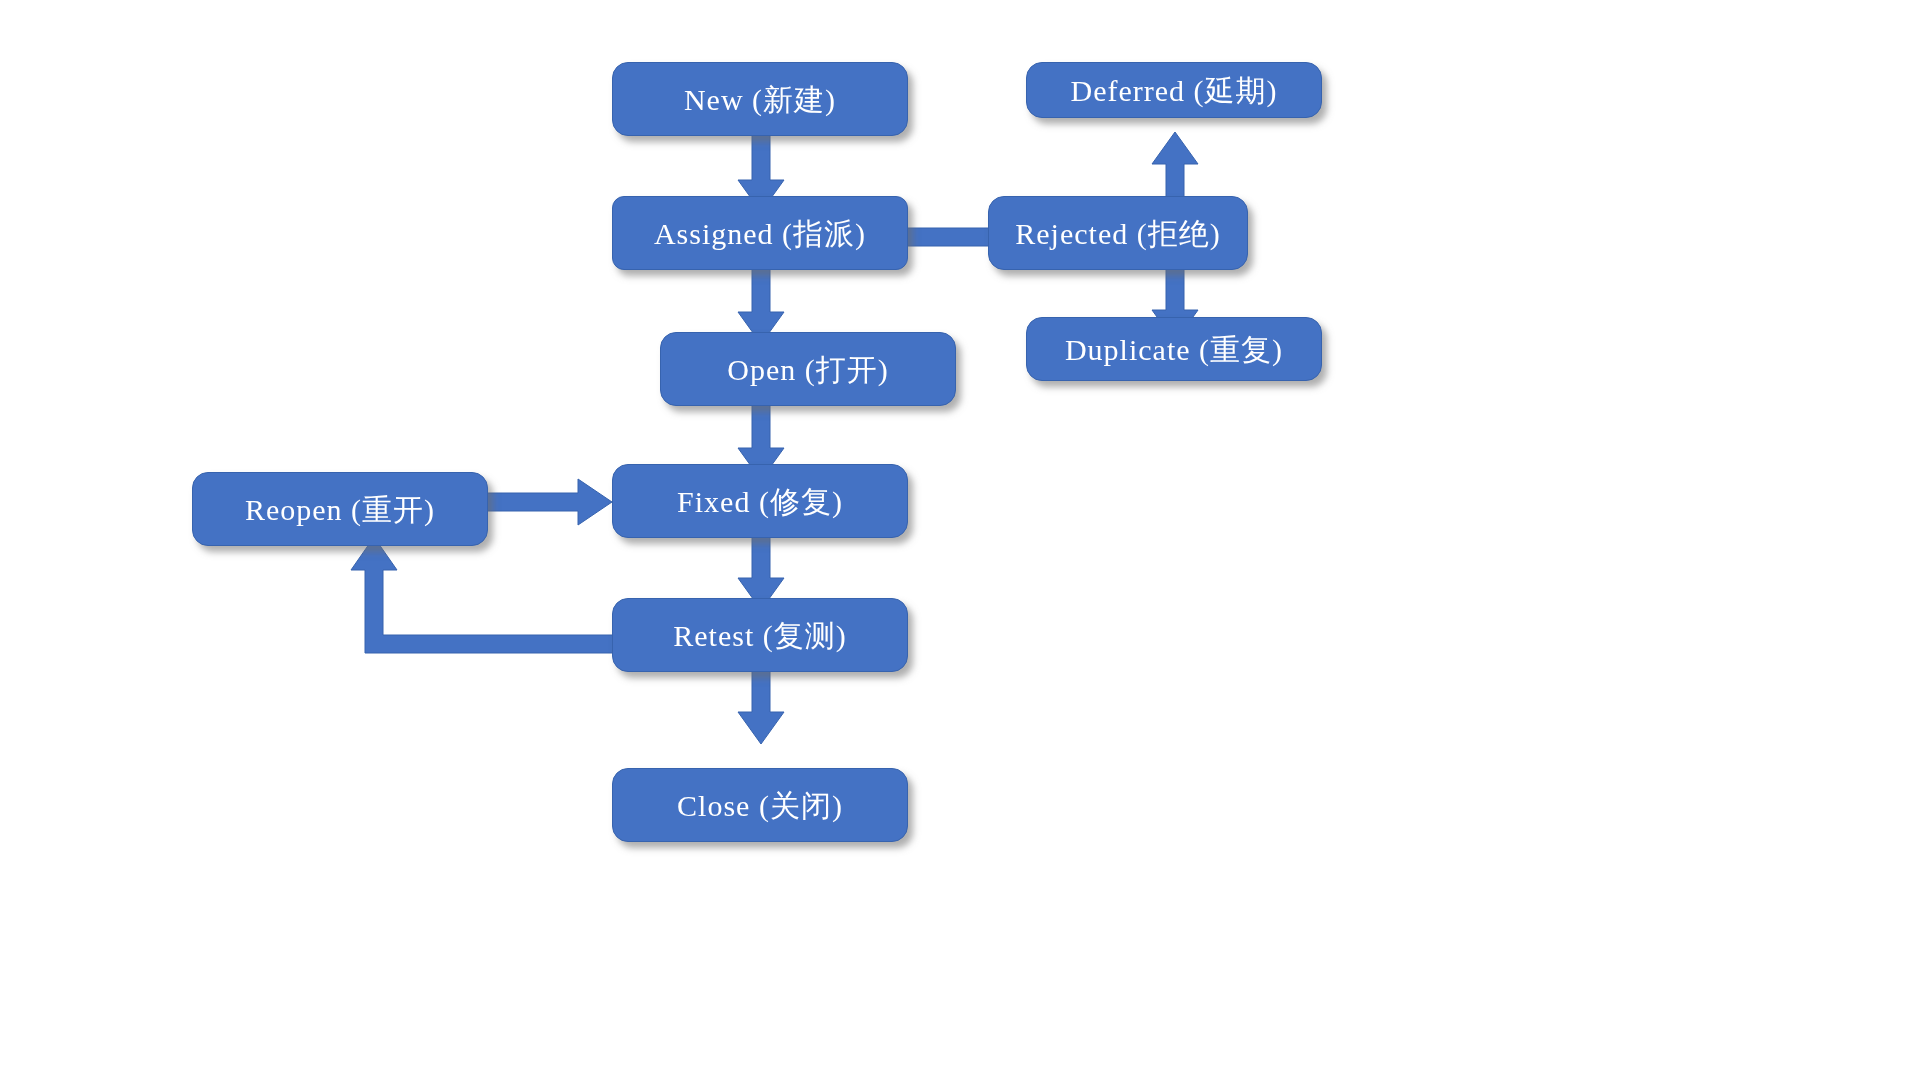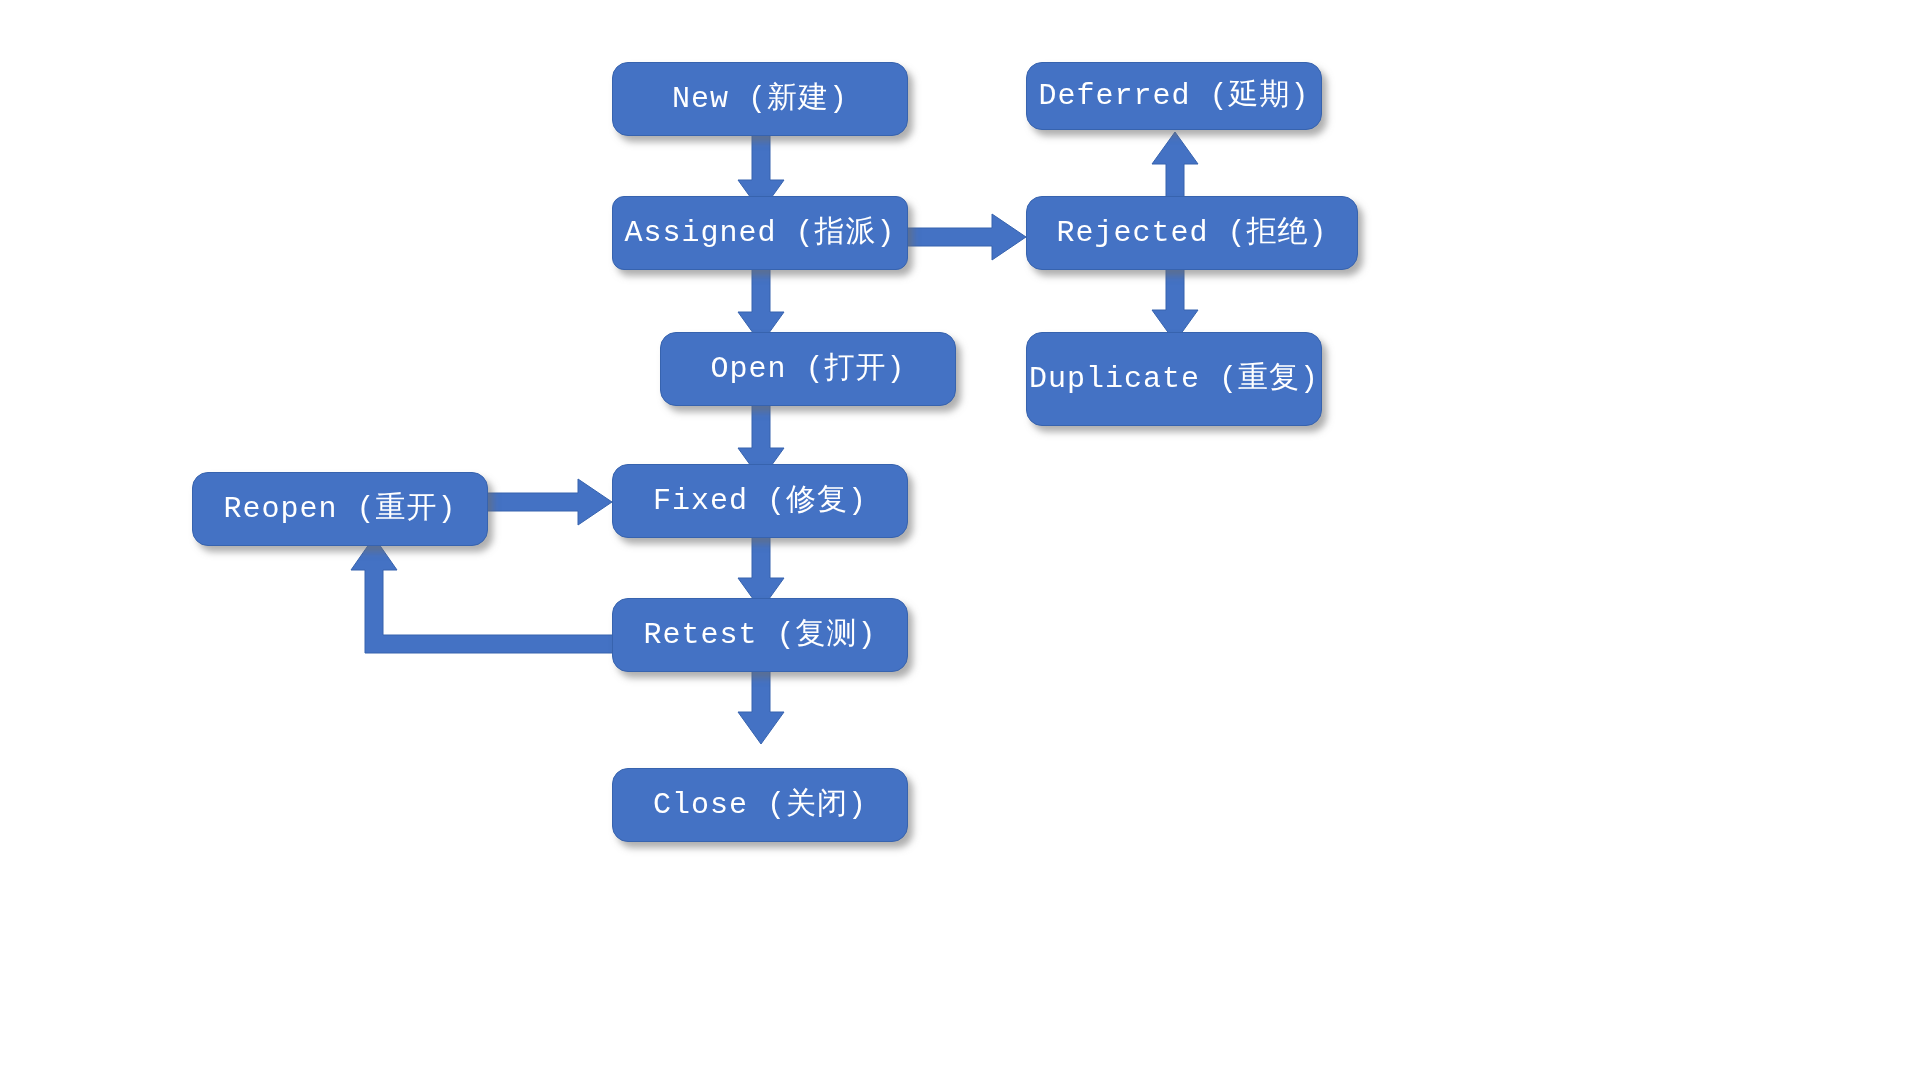--- a/index.html
+++ b/index.html
@@ -26,7 +26,7 @@
     text-align:center;
     font-size:30px;
     letter-spacing:1px;
-    font-family:Liberation Mono, monospace;
+    font-family:Liberation Serif, serif;
     box-shadow:5px 6px 7px rgba(110,110,110,0.55);
     z-index:5;
     user-select:none;

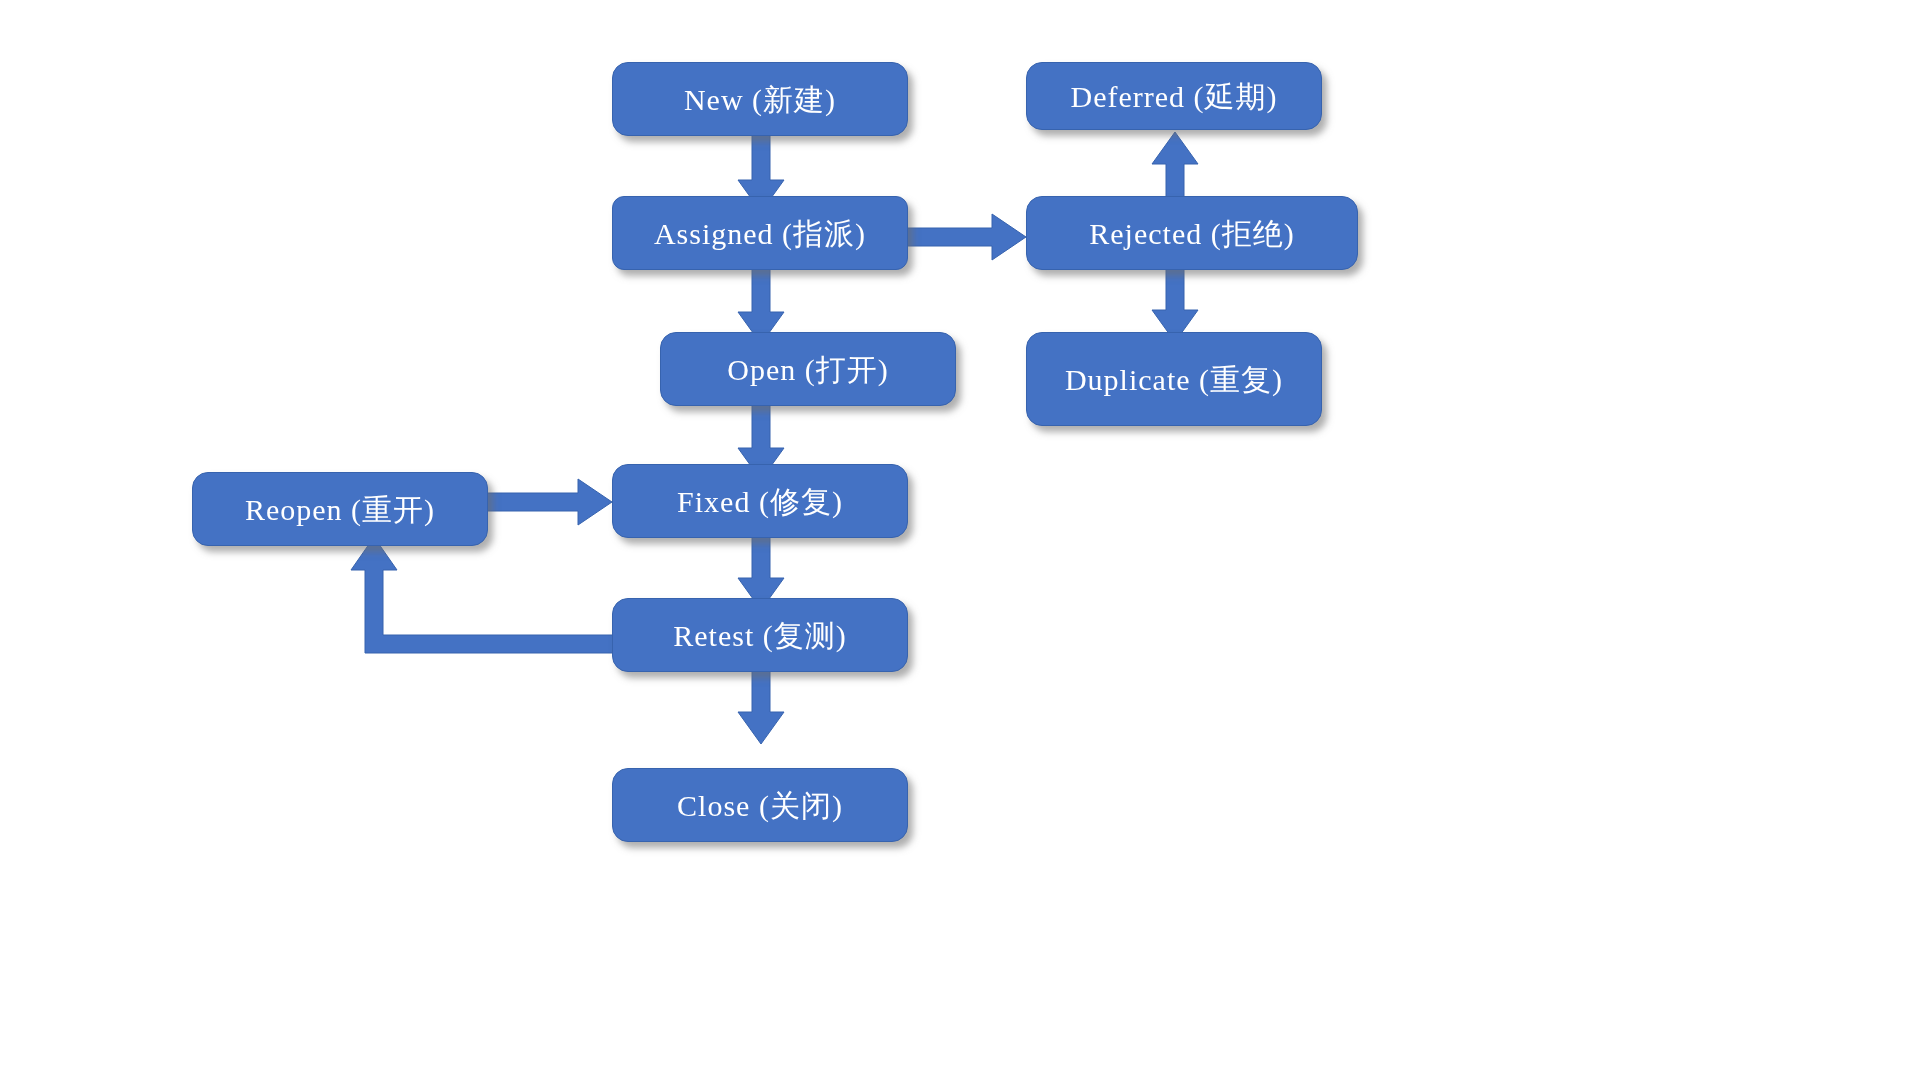--- a/index.html
+++ b/index.html
@@ -137,7 +137,7 @@
     <span class="label">Reopen (重开)</span>
   </div>
 
-  <div class="node" style="left:1026px;top:62px;width:296px;height:68px;">
+  <div class="node" style="left:1026px;top:62px;width:296px;height:56px;">
     <span class="label">Deferred (延期)</span>
   </div>
 

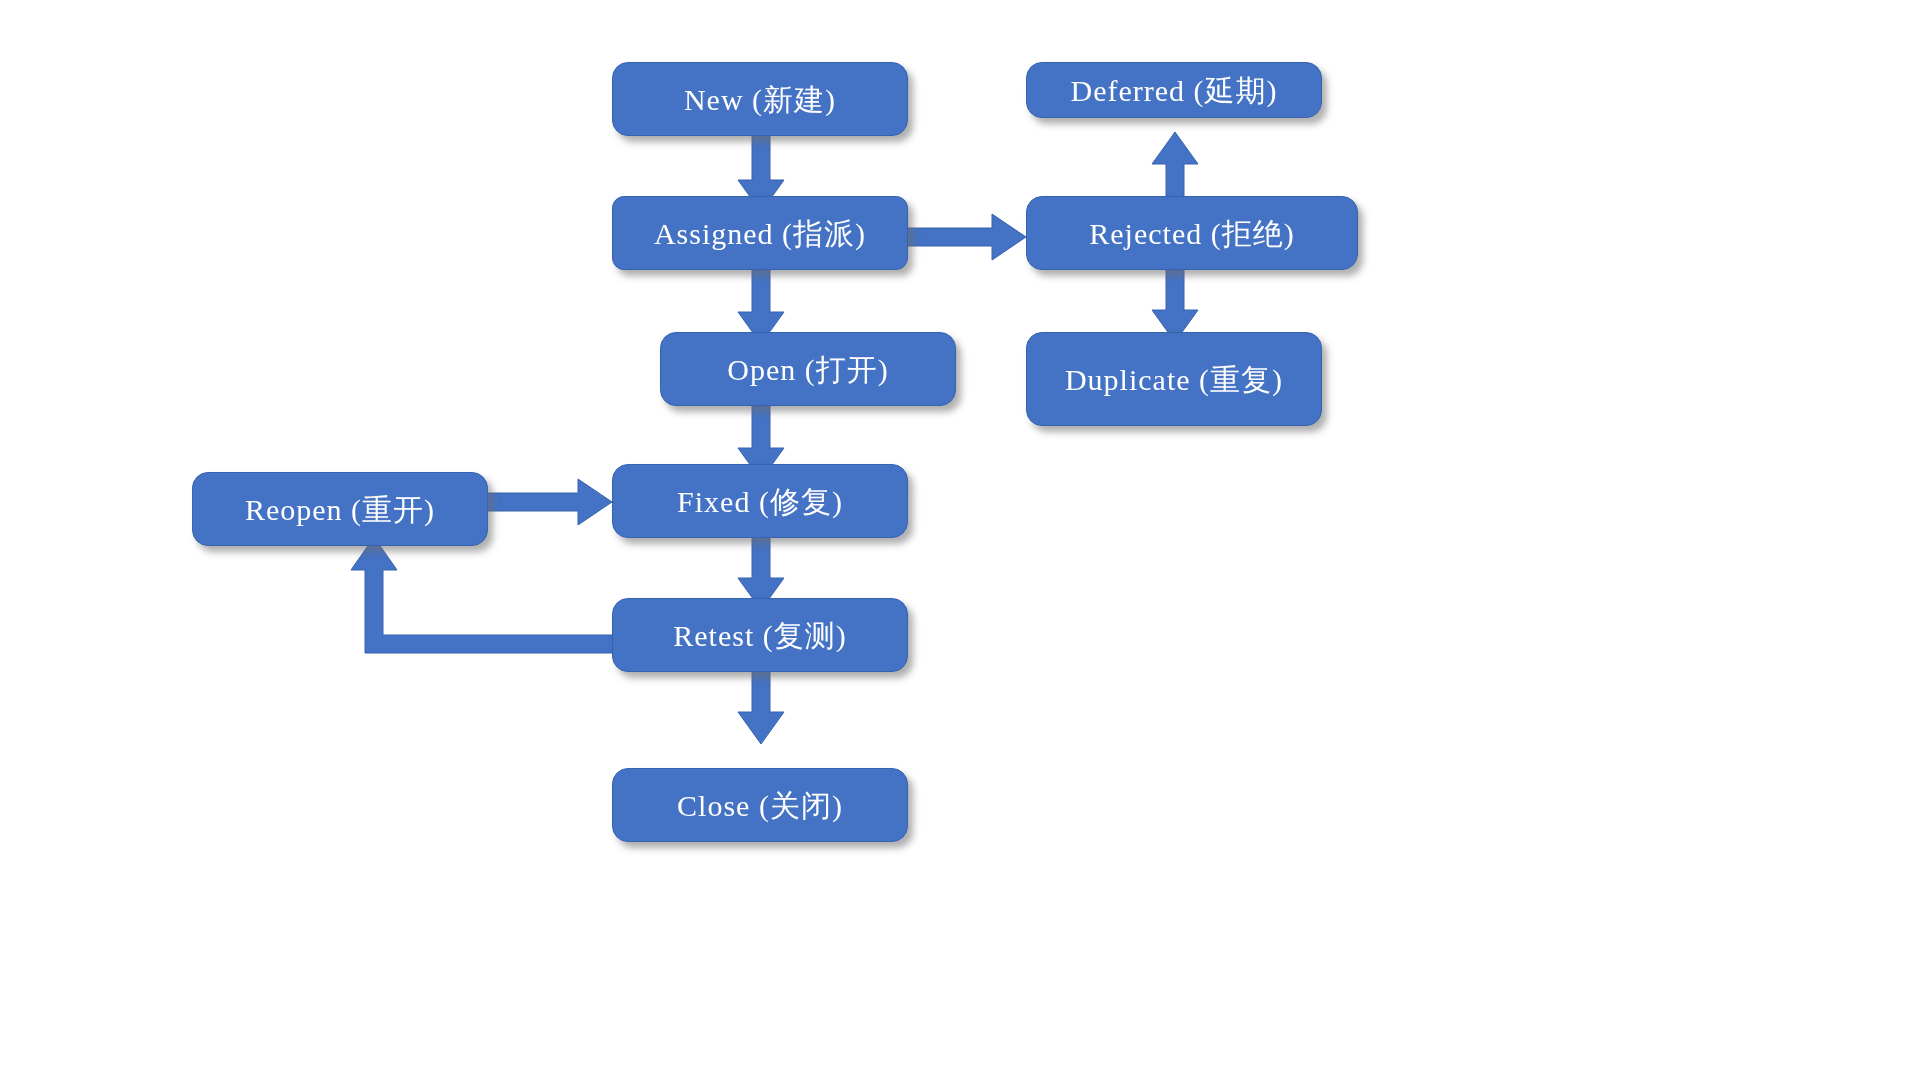--- a/index.html
+++ b/index.html
@@ -141,7 +141,7 @@
     <span class="label">Deferred (延期)</span>
   </div>
 
-  <div class="node" style="left:1026px;top:196px;width:332px;height:74px;align-items:center;">
+  <div class="node" style="left:988px;top:196px;width:260px;height:74px;align-items:center;">
     <span class="label">Rejected (拒绝)</span>
   </div>
 

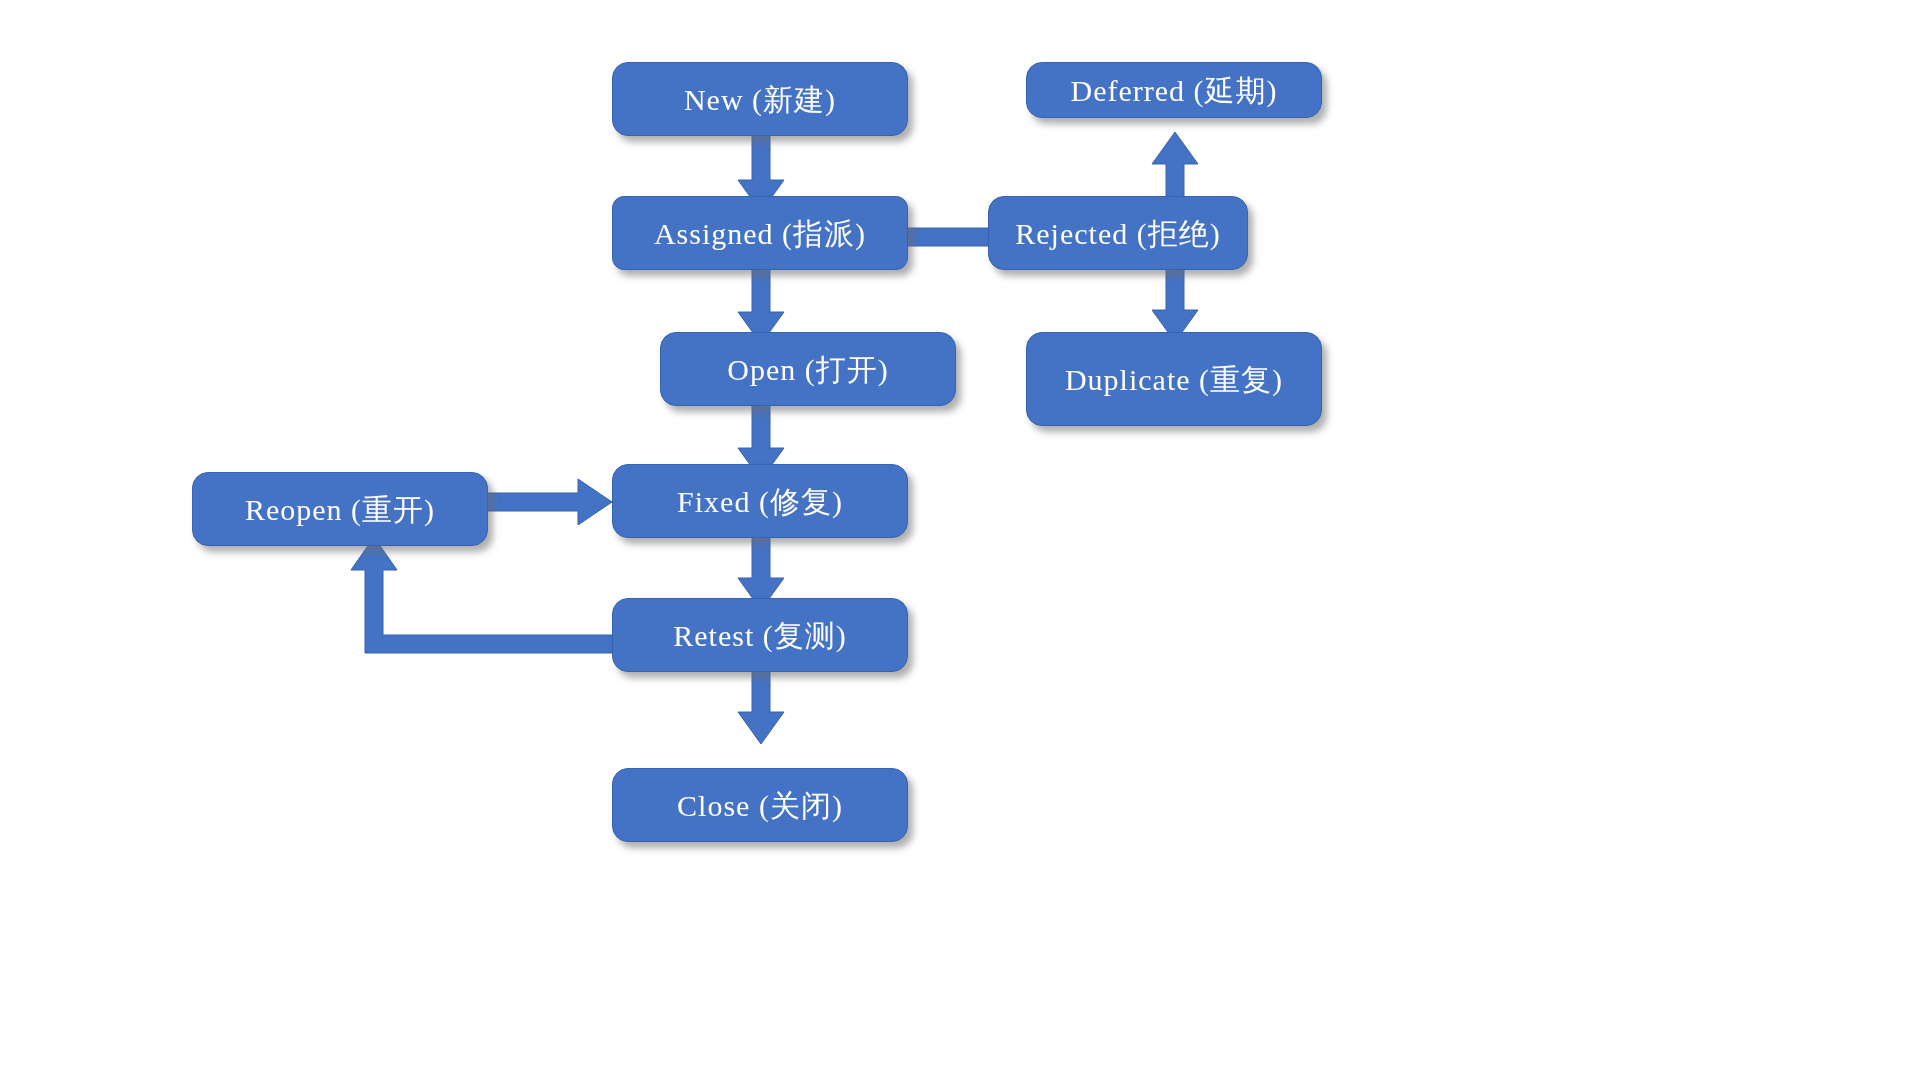--- a/index.html
+++ b/index.html
@@ -145,7 +145,7 @@
     <span class="label">Rejected (拒绝)</span>
   </div>
 
-  <div class="node" style="left:1026px;top:332px;width:296px;height:94px;">
+  <div class="node" style="left:1026px;top:317px;width:296px;height:64px;">
     <span class="label">Duplicate (重复)</span>
   </div>
 

